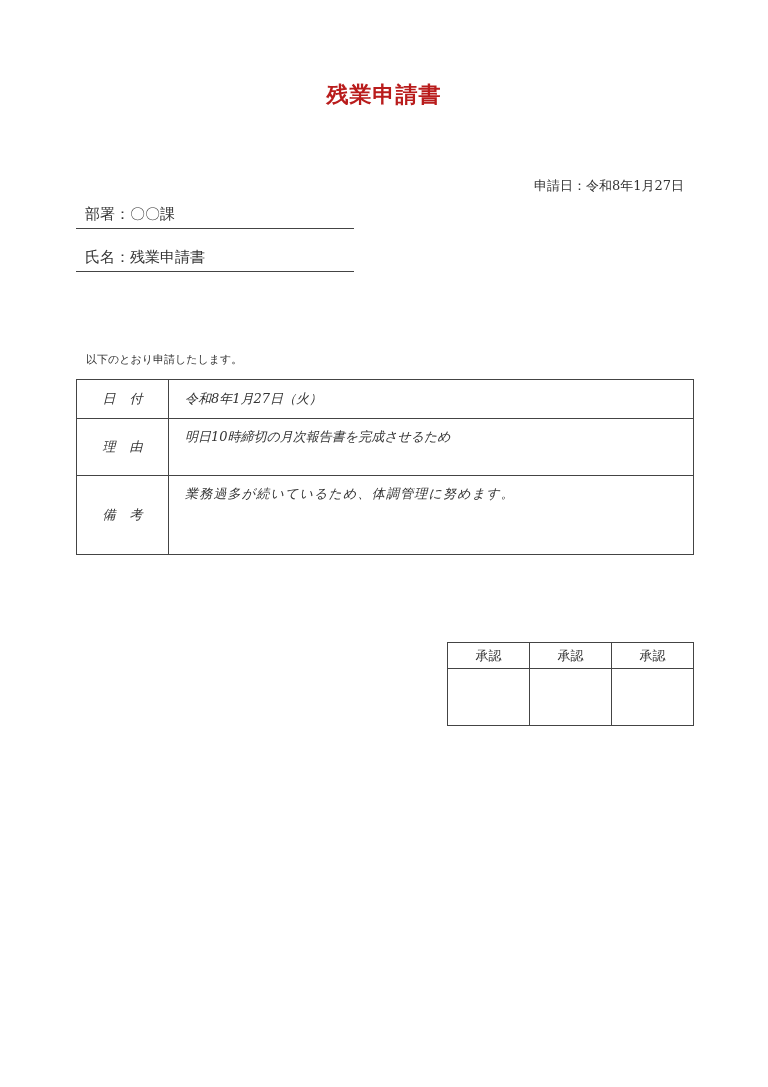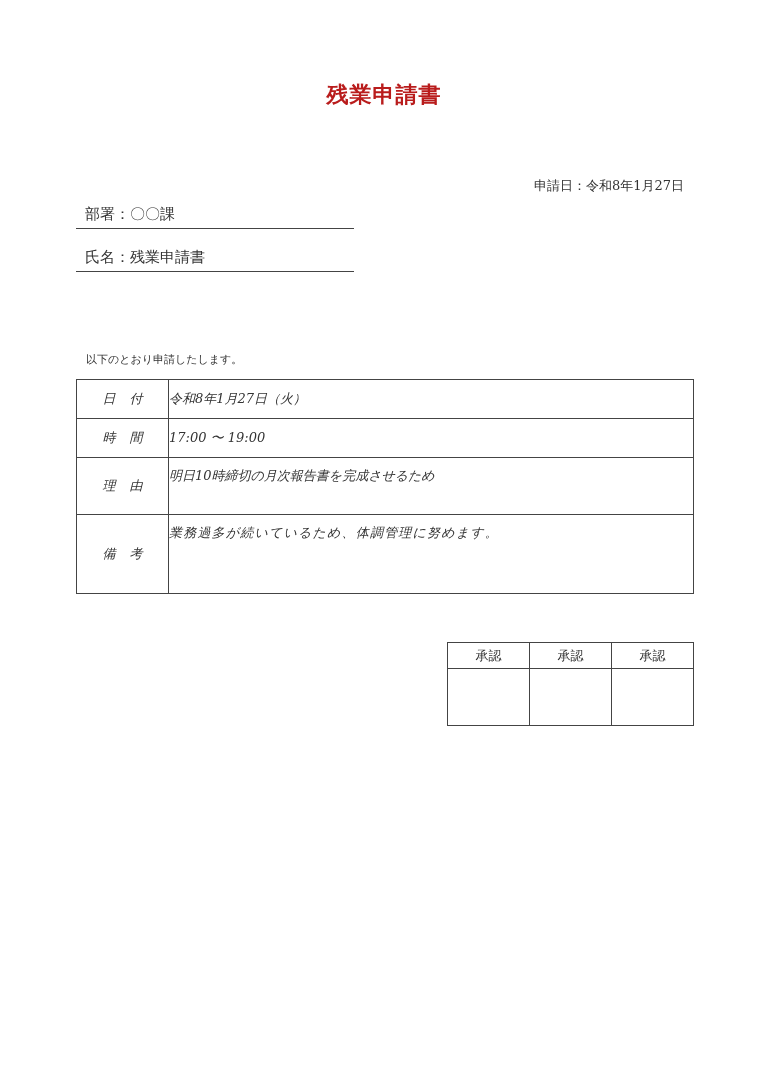--- a/index.html
+++ b/index.html
@@ -74,7 +74,7 @@
       padding-left: 14px;
     }
     table.main td.value {
-      padding-left: 0;
+      padding-left: 16px;
       vertical-align: middle;
     }
     table.main td.value.top {

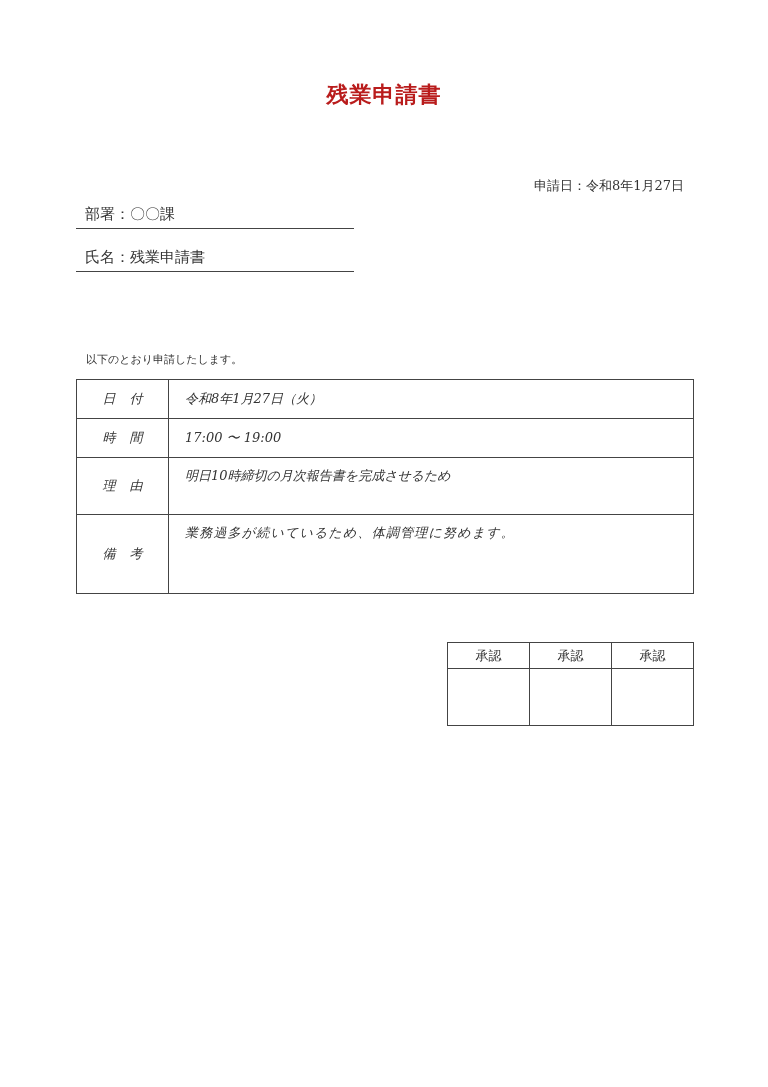--- a/index.html
+++ b/index.html
@@ -129,10 +129,6 @@
     <td class="label">日付</td>
     <td class="value">令和8年1月27日（火）</td>
   </tr>
-  <tr class="row-time">
-    <td class="label">時間</td>
-    <td class="value">17:00 〜 19:00</td>
-  </tr>
   <tr class="row-reason">
     <td class="label">理由</td>
     <td class="value top">明日10時締切の月次報告書を完成させるため</td>

